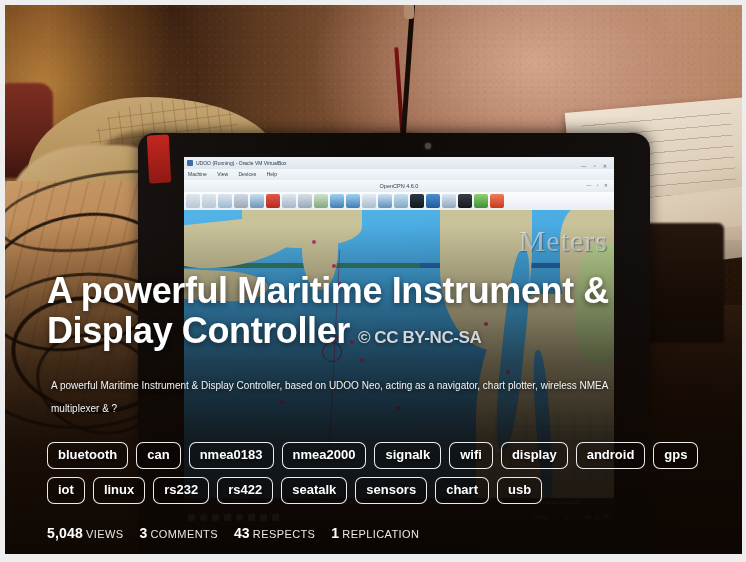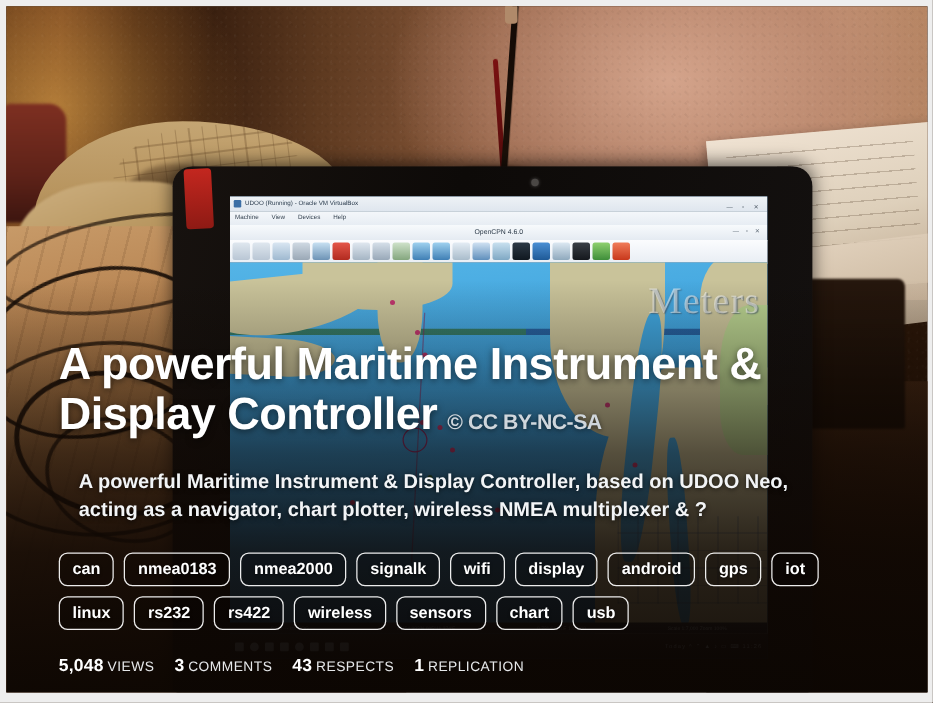--- a/index.html
+++ b/index.html
@@ -320,8 +320,8 @@
     text-shadow:0 1px 4px rgba(0,0,0,.6);
   }
   #hero-desc{
-    margin:16px 0 0 16px;
-    font-size:16px;line-height:23px;color:#f2f4f6;font-weight:bold;
+    margin:16px 0 0 4px;
+    font-size:10px;line-height:23px;color:#f2f4f6;font-weight:normal;
     max-width:600px;
     text-shadow:0 1px 4px rgba(0,0,0,.7);
   }

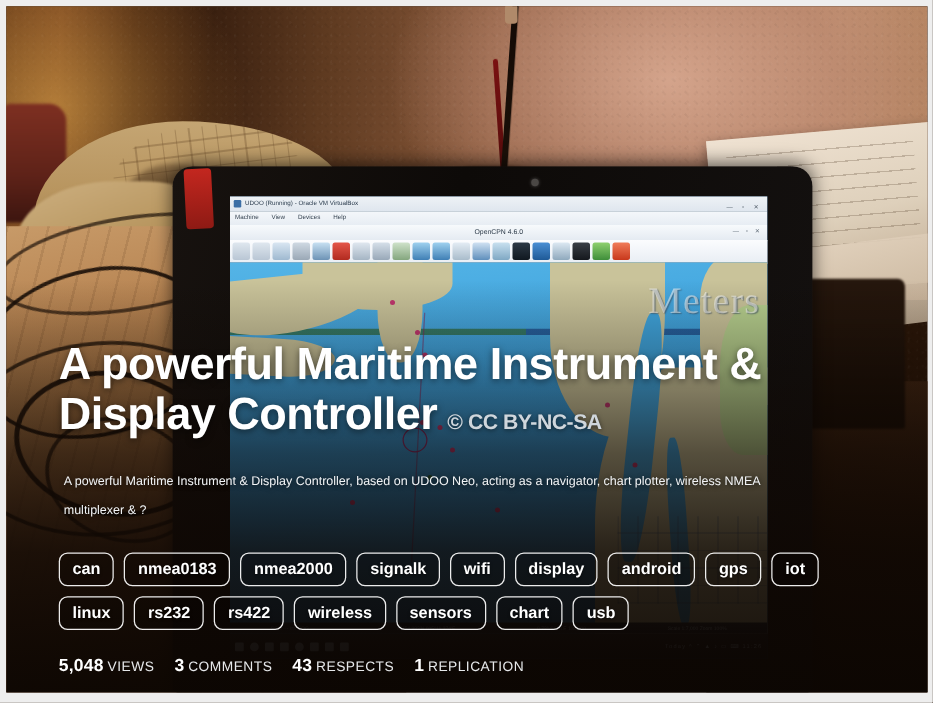--- a/index.html
+++ b/index.html
@@ -493,6 +493,7 @@
       <p id="hero-desc">A powerful Maritime Instrument &amp; Display Controller, based on UDOO Neo, acting as a navigator, chart plotter, wireless NMEA multiplexer &amp; ?</p>
 
       <div id="tag-list">
+          <span class="tag">bluetooth</span>
           <span class="tag">can</span>
           <span class="tag">nmea0183</span>
           <span class="tag">nmea2000</span>

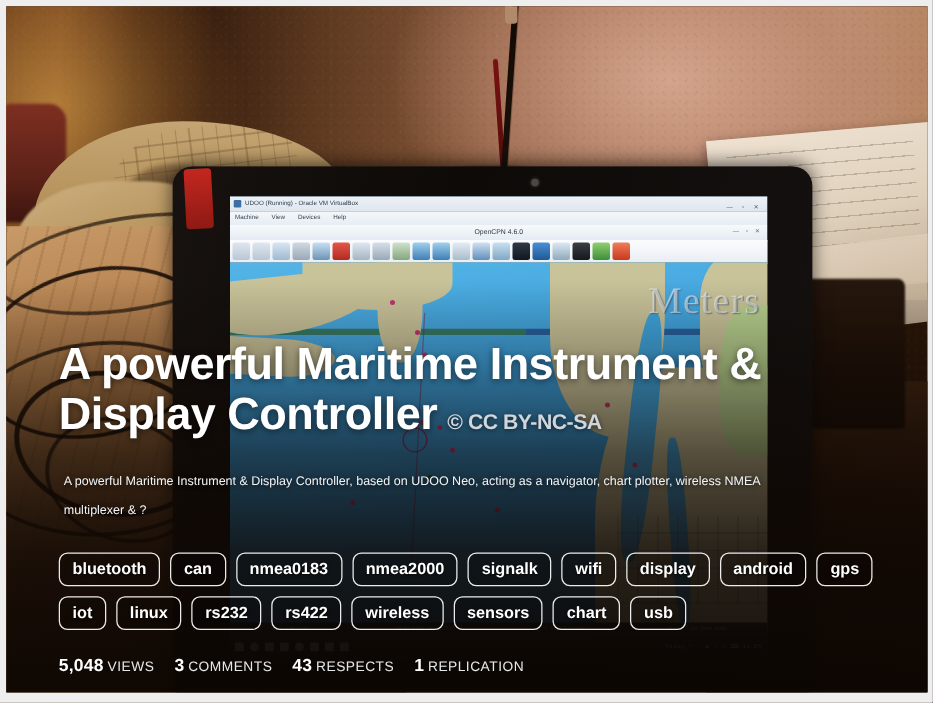--- a/index.html
+++ b/index.html
@@ -506,7 +506,7 @@
           <span class="tag">linux</span>
           <span class="tag">rs232</span>
           <span class="tag">rs422</span>
-          <span class="tag">wireless</span>
+          <span class="tag">seatalk</span>
           <span class="tag">sensors</span>
           <span class="tag">chart</span>
           <span class="tag">usb</span>

